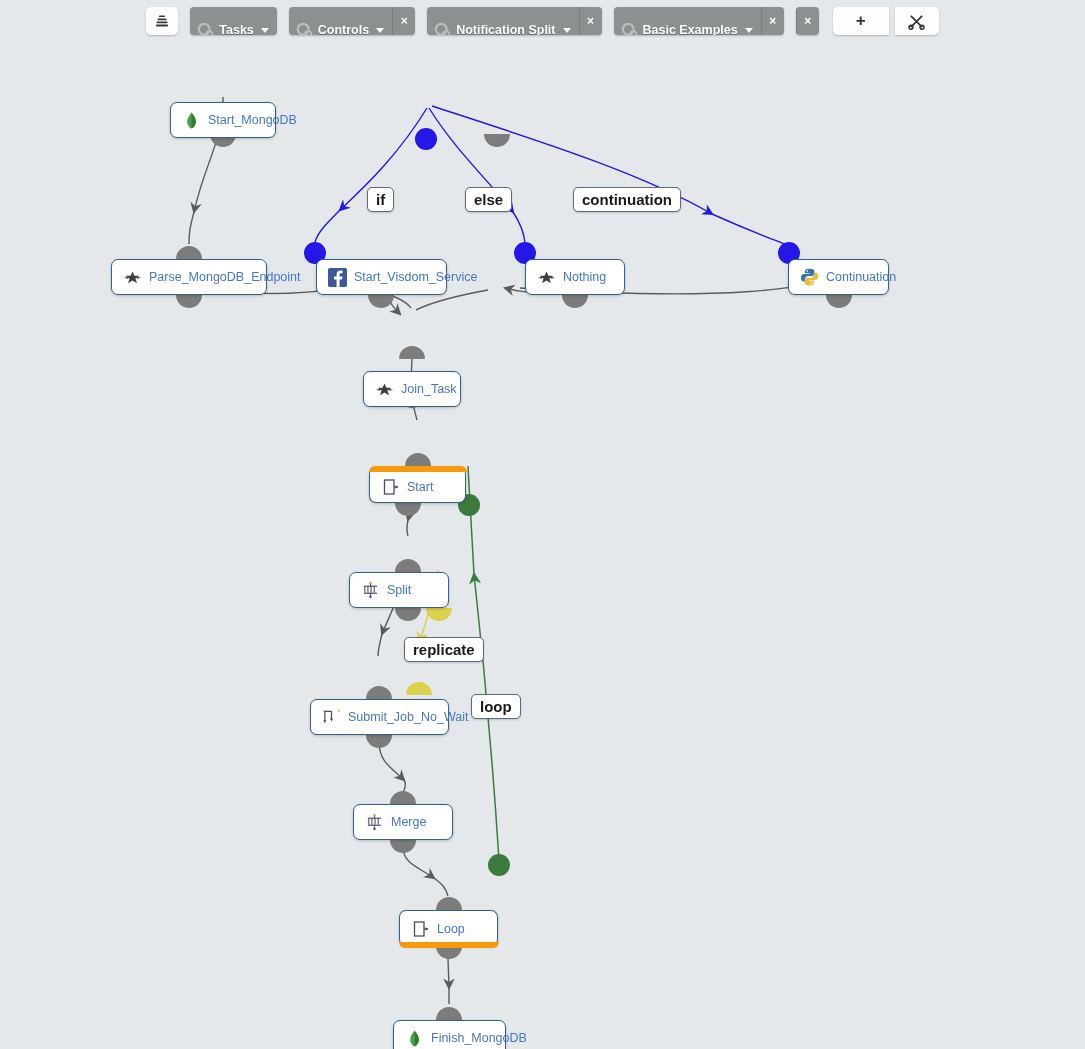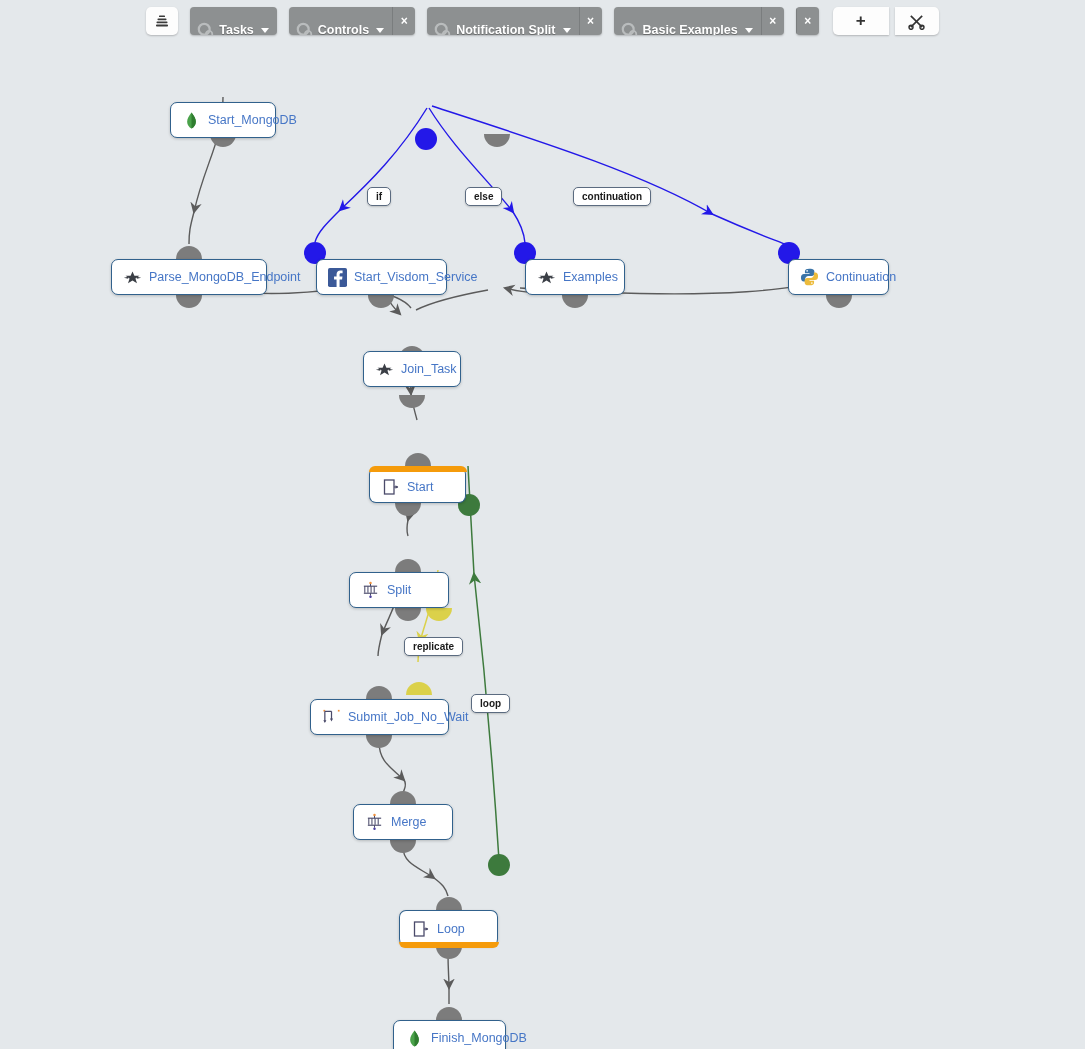--- a/index.html
+++ b/index.html
@@ -88,7 +88,7 @@
 
   .elabel{
     position:absolute;background:#ffffff;border:1.2px solid #5b6b80;border-radius:5px;
-    padding:3px 8px;font-size:10px;font-weight:bold;color:#1a1a1a;
+    padding:3px 8px;font-size:15px;font-weight:bold;color:#1a1a1a;
     white-space:nowrap;box-shadow:0 1px 2px rgba(0,0,0,.18);
   }
 </style>

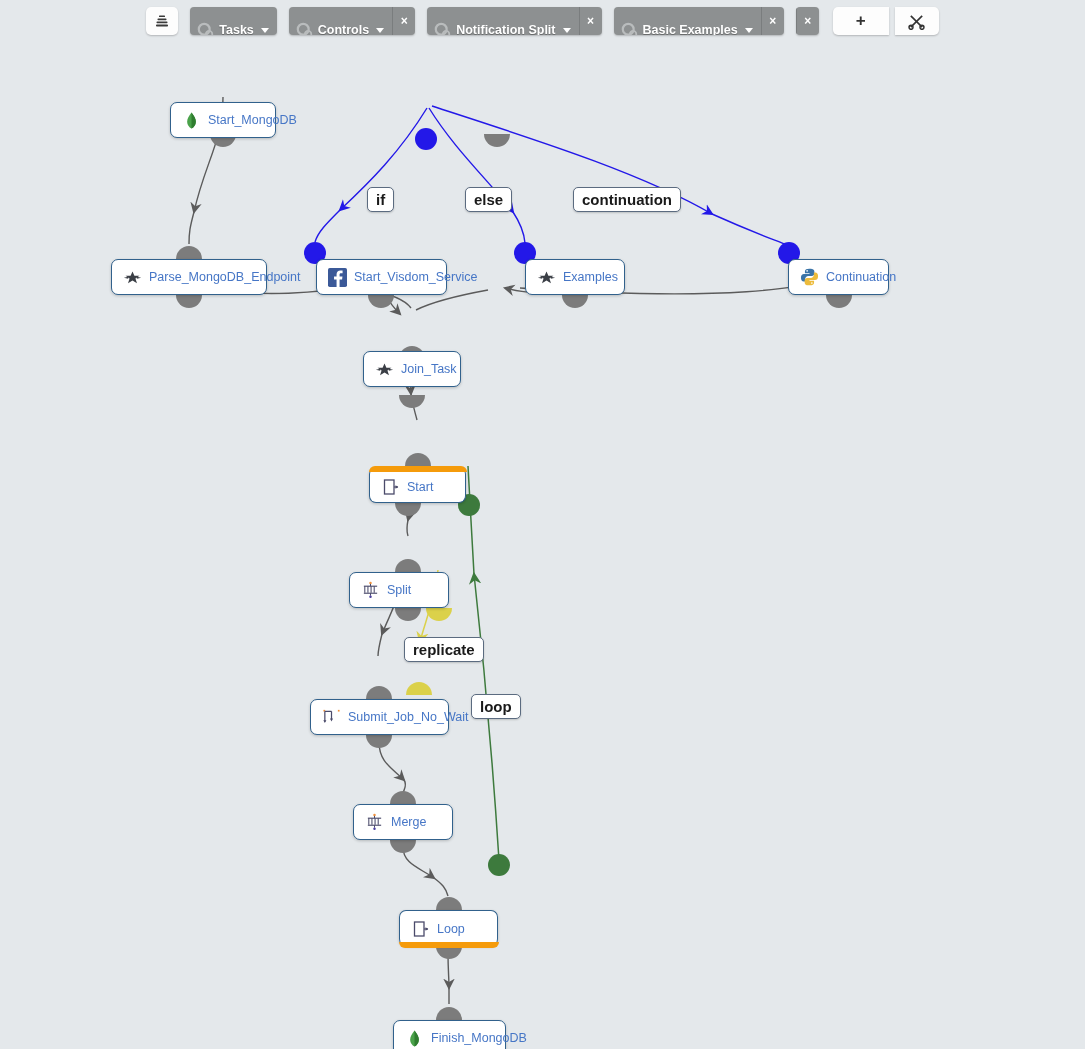--- a/index.html
+++ b/index.html
@@ -330,7 +330,7 @@
         <path d="M21,8.2 L16,7.2 L16,9.4 Z" fill="#3b3f46"></path>
       </svg>
     </span>
-    <span class="nlabel">Examples</span>
+    <span class="nlabel">Nothing</span>
   </div>
 
   <div class="node" style="left:788px;top:217px;width:101px;">

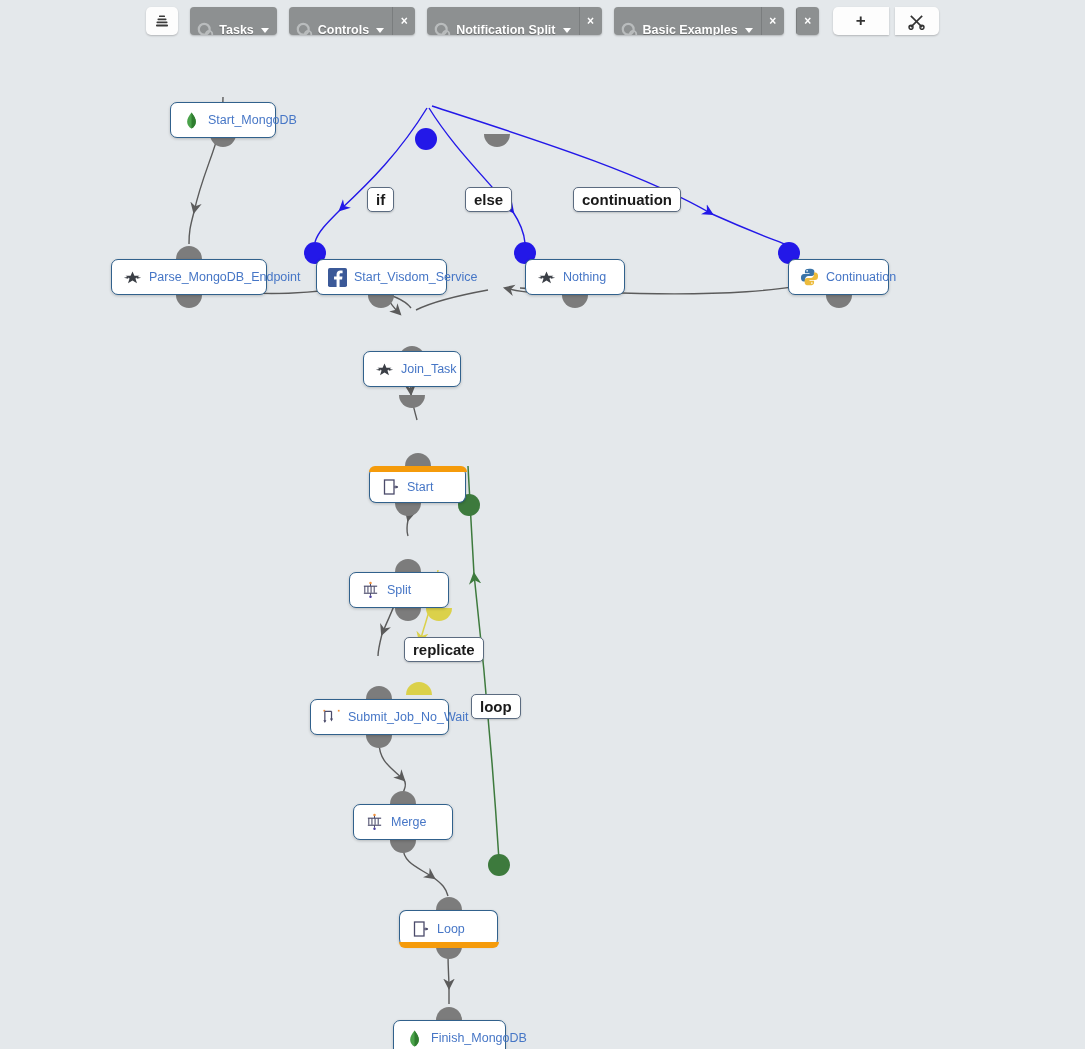--- a/index.html
+++ b/index.html
@@ -343,7 +343,7 @@
     <span class="nlabel">Continuation</span>
   </div>
 
-  <div class="node" style="left:363px;top:309px;width:98px;">
+  <div class="node" style="left:363px;top:329px;width:98px;">
     <span class="nicon">
       <svg width="19" height="15" viewBox="0 0 22 16">
         <path d="M11,1 L13.2,6.1 L19,6.1 L14.4,9.3 L16.2,14.6 L11,11.4 L5.8,14.6 L7.6,9.3 L3,6.1 L8.8,6.1 Z" fill="#3b3f46"></path>

